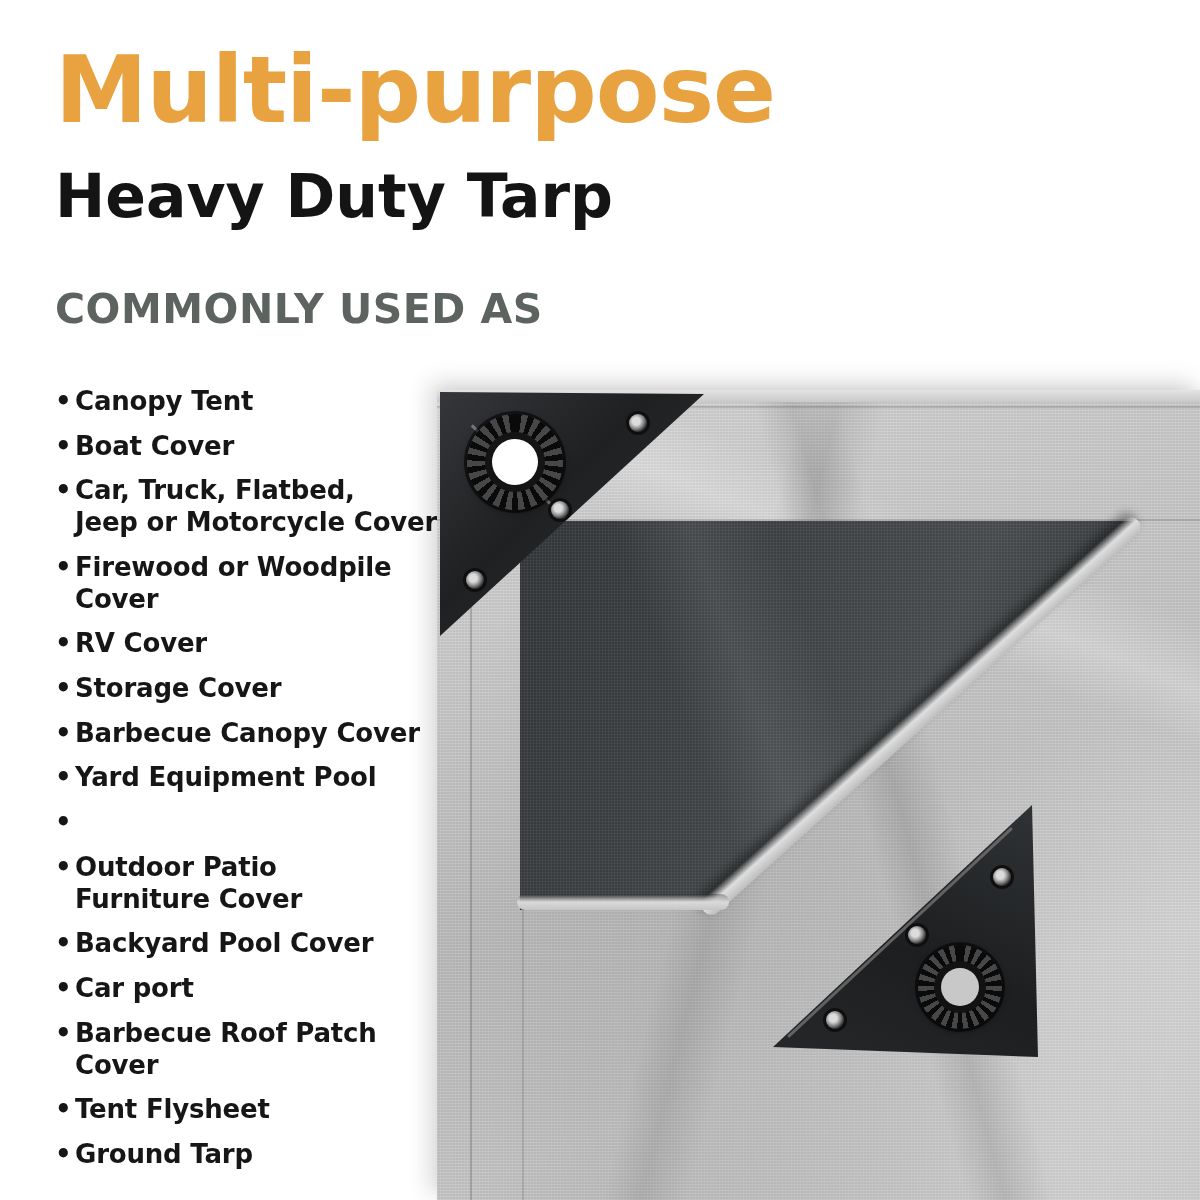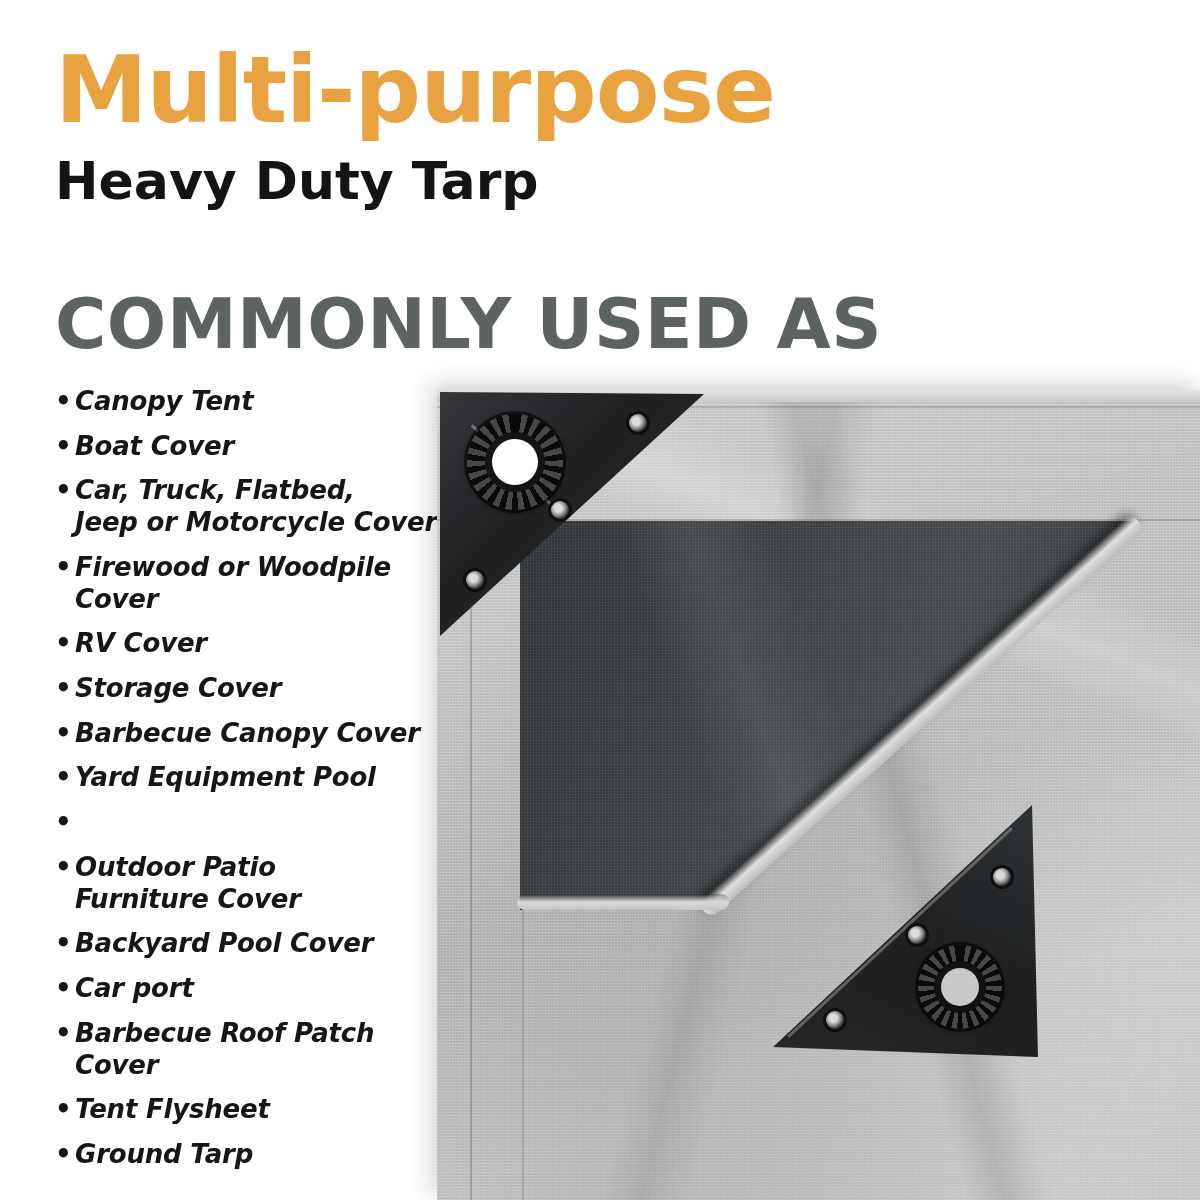--- a/index.html
+++ b/index.html
@@ -10,7 +10,7 @@
   
   .h1 { position:absolute; left:55px; top:44px; font-size:93px; line-height:1;
         font-weight:bold; letter-spacing:-1px; color:#E8A23F; white-space:nowrap; }
-  .h2 { position:absolute; left:55px; top:155px; font-size:52px; line-height:1;
+  .h2 { position:absolute; left:55px; top:166px; font-size:60px; line-height:1;
         font-weight:bold; color:#141414; white-space:nowrap; }
   .h3 { position:absolute; left:55px; top:289px; font-size:70px; line-height:1;
         font-weight:bold; letter-spacing:0.5px; color:#5d6460; white-space:nowrap; }

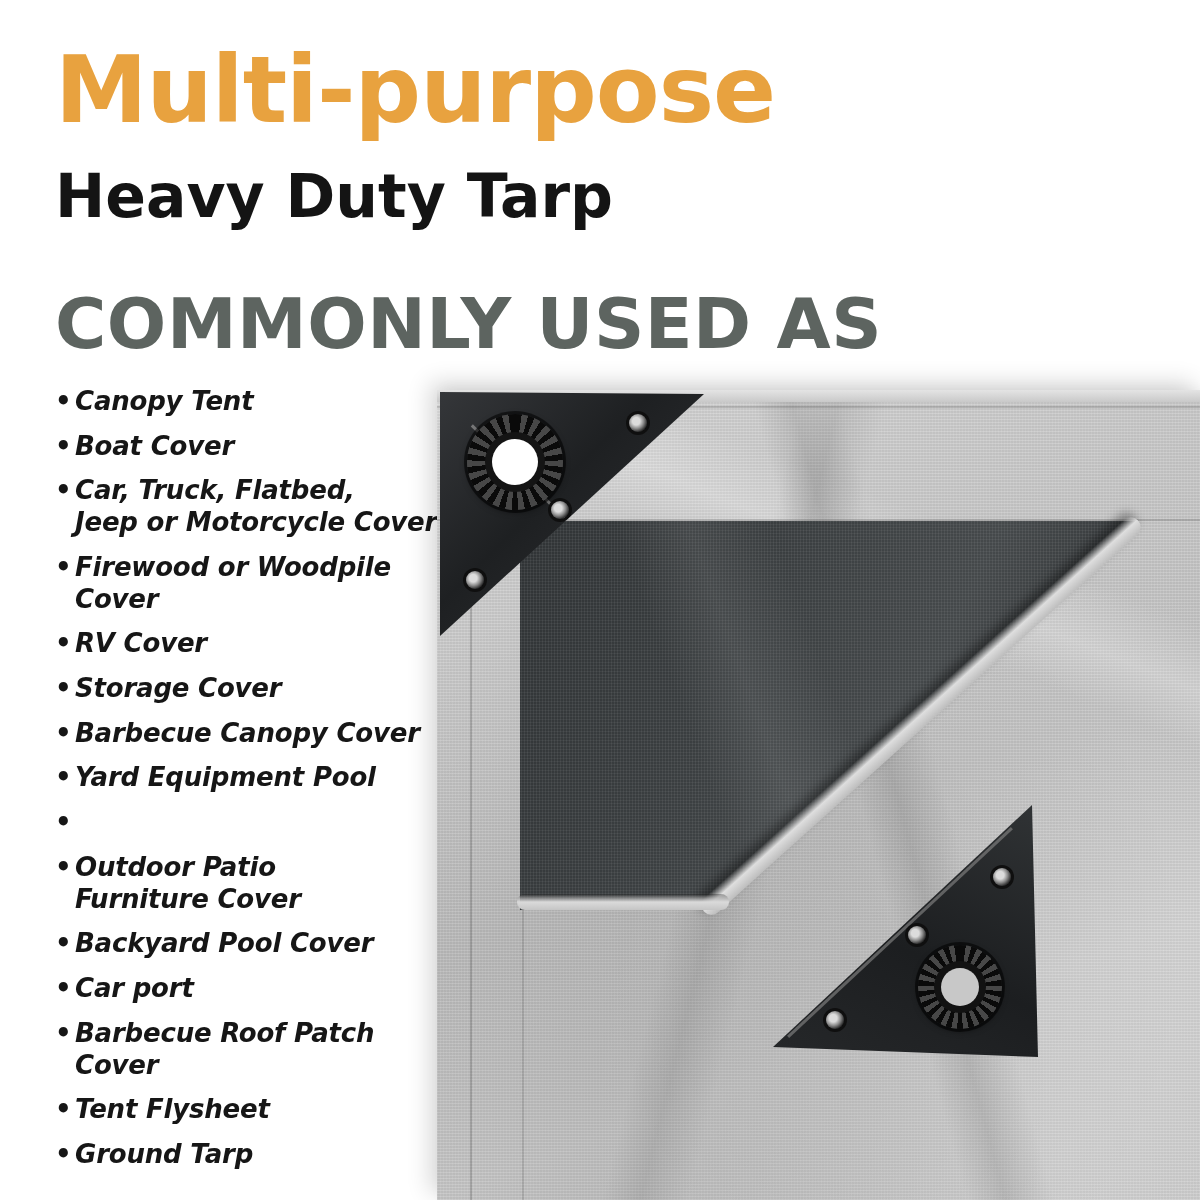--- a/index.html
+++ b/index.html
@@ -12,7 +12,7 @@
         font-weight:bold; letter-spacing:-1px; color:#E8A23F; white-space:nowrap; }
   .h2 { position:absolute; left:55px; top:166px; font-size:60px; line-height:1;
         font-weight:bold; color:#141414; white-space:nowrap; }
-  .h3 { position:absolute; left:55px; top:289px; font-size:70px; line-height:1;
+  .h3 { position:absolute; left:55px; top:289px; font-size:41px; line-height:1;
         font-weight:bold; letter-spacing:0.5px; color:#5d6460; white-space:nowrap; }
 
   

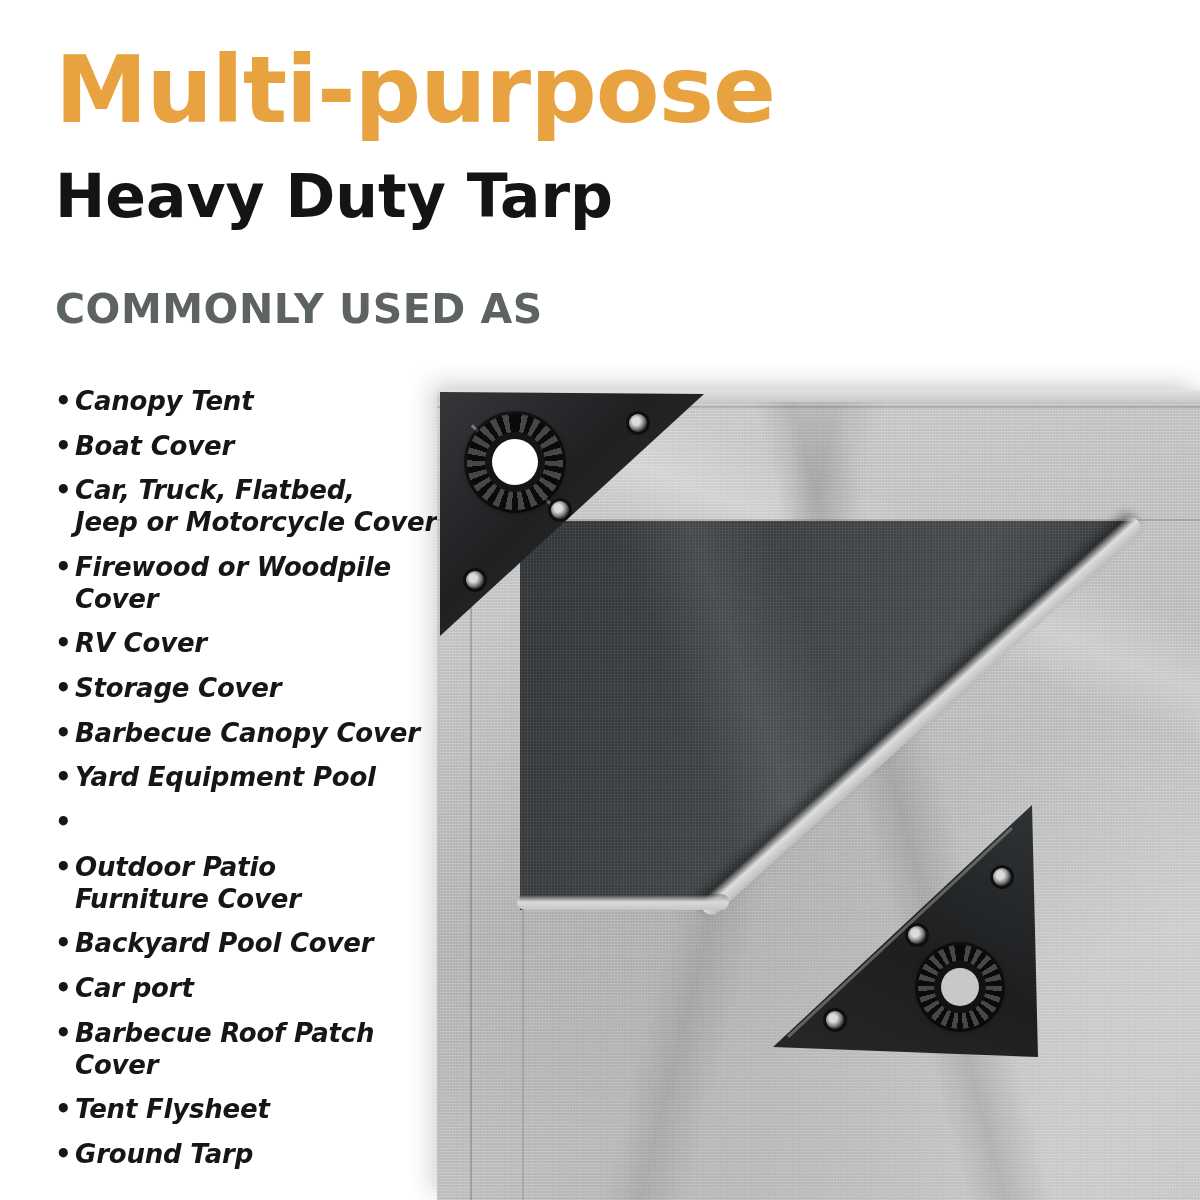--- a/index.html
+++ b/index.html
@@ -21,7 +21,7 @@
   .uses li { display:flex; align-items:flex-start; font-size:26px; line-height:1.22;
              font-weight:bold; color:#161616; }
   .uses .bullet { width:20px; flex:0 0 20px; font-size:26px; line-height:1.22; color:#161616; }
-  .uses .item-text { white-space:pre-line; letter-spacing:-0.2px;font-style:italic; }
+  .uses .item-text { white-space:pre-line; letter-spacing:-0.2px; }
 
   
   .photo { position:absolute; left:437px; top:390px; width:763px; height:810px;

